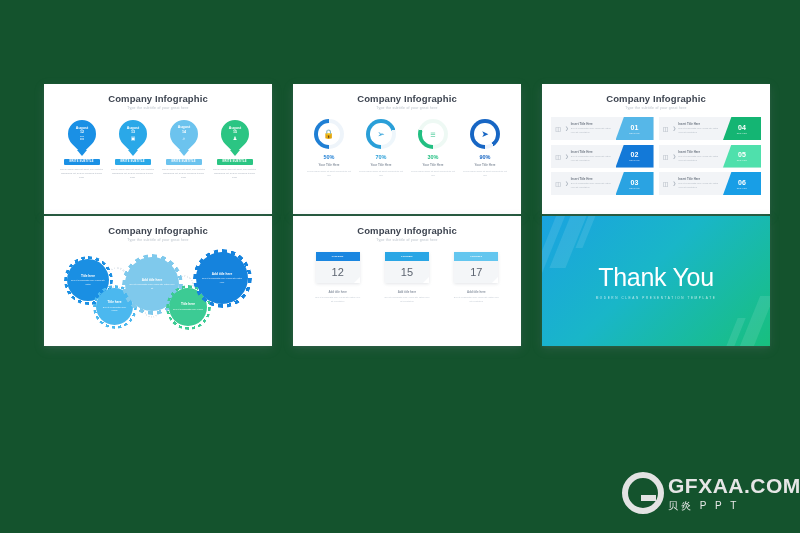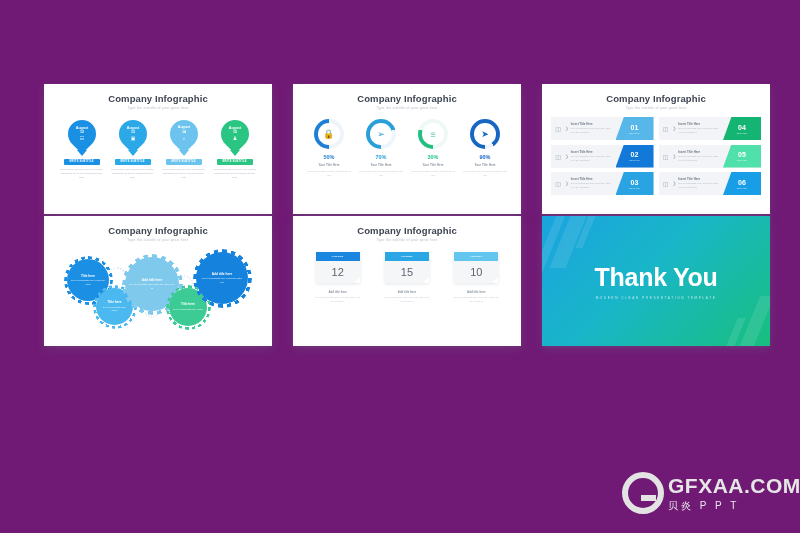--- a/index.html
+++ b/index.html
@@ -9,7 +9,7 @@
     font-family: "Liberation Sans", sans-serif;
     overflow: hidden;
   }
-  .sheet { position: relative; width: 800px; height: 533px; background: #701a75; }
+  .sheet { position: relative; width: 800px; height: 533px; background: #14532d; }
 
   
   .slide {

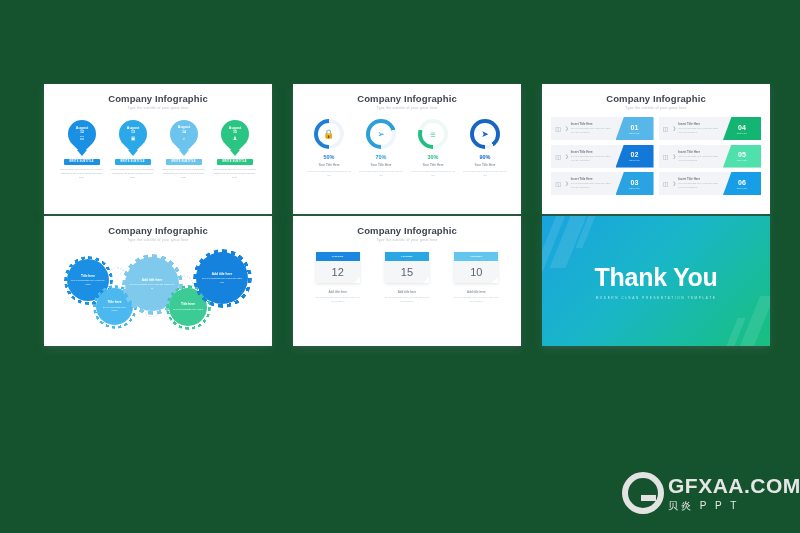--- a/index.html
+++ b/index.html
@@ -442,7 +442,7 @@
       <div class="card-col">
         <div class="card">
           <div class="card-h" style="background:#63c6ef">February</div>
-          <div class="card-b">10</div>
+          <div class="card-b">17</div>
         </div>
         <div class="card-t">Add title here</div>
         <div class="card-d">Sed ut perspiciatis unde omnis iste natus error sit voluptatem</div>

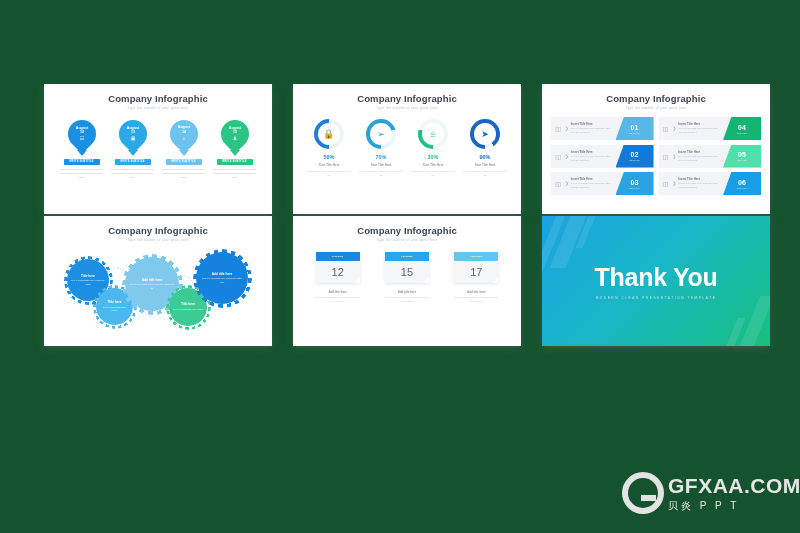--- a/index.html
+++ b/index.html
@@ -153,7 +153,7 @@
   .ty-slash { position: absolute; background: rgba(255,255,255,.10); transform: skewX(-22deg); }
   .ty-title {
     position: relative; z-index: 3;
-    font-size: 25px; font-weight: bold; color: #ffffff; letter-spacing: -.3px;
+    font-size: 25px; font-weight: normal; color: #ffffff; letter-spacing: -.3px;
   }
   .ty-sub {
     position: relative; z-index: 3;

